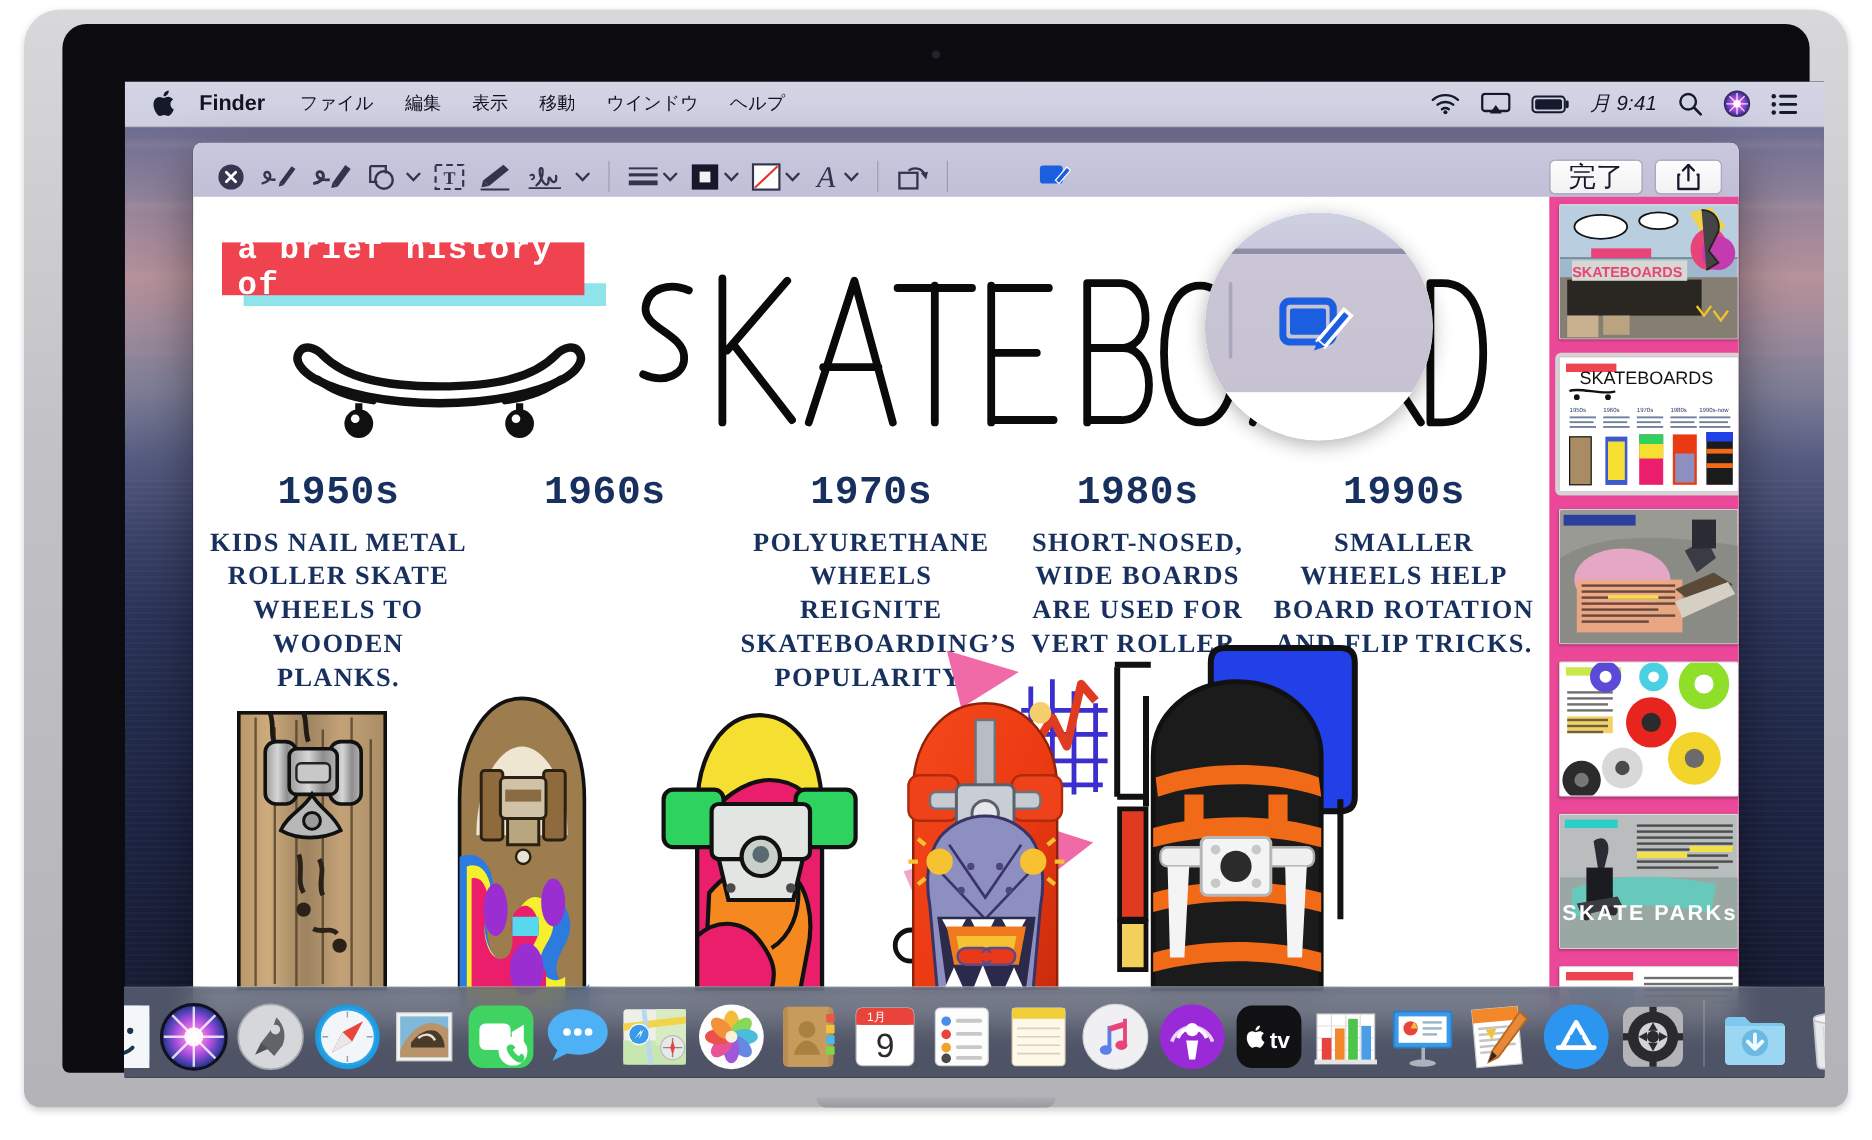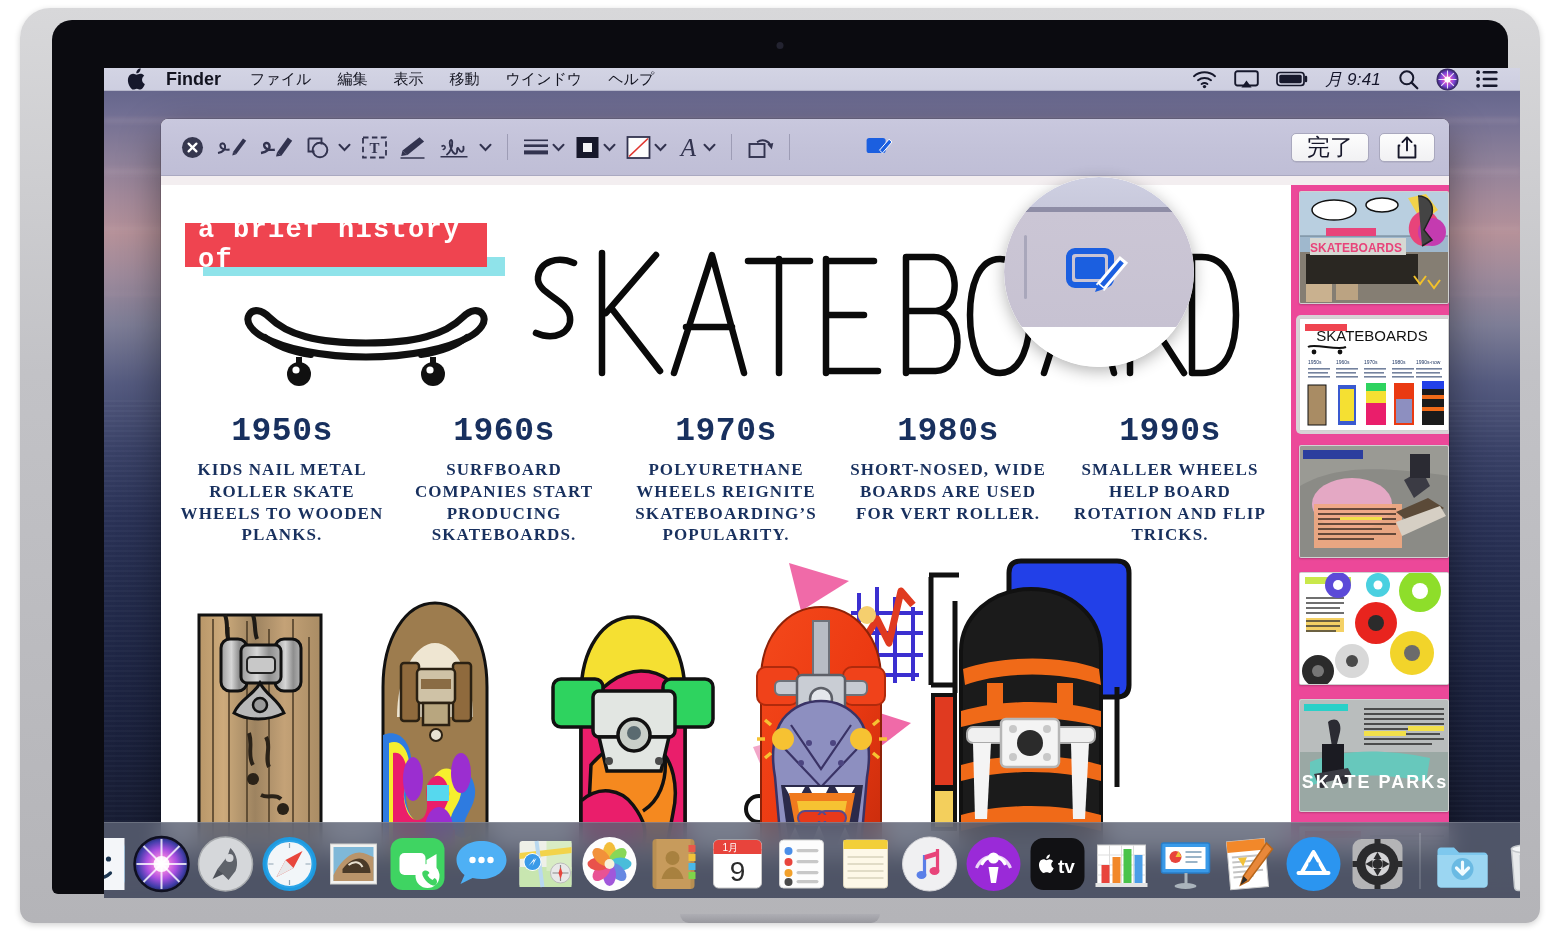--- a/index.html
+++ b/index.html
@@ -75,7 +75,7 @@
 
   
   #menubar {
-    position: absolute; left: 0; top: 0; width: 1416px; height: 23px;
+    position: absolute; left: 0; top: 0; width: 1416px; height: 38px;
     background: linear-gradient(180deg,#d3d4e4 0%,#cdcee0 100%);
     border-bottom: 1px solid #b6b7cb;
     display: flex; align-items: center;

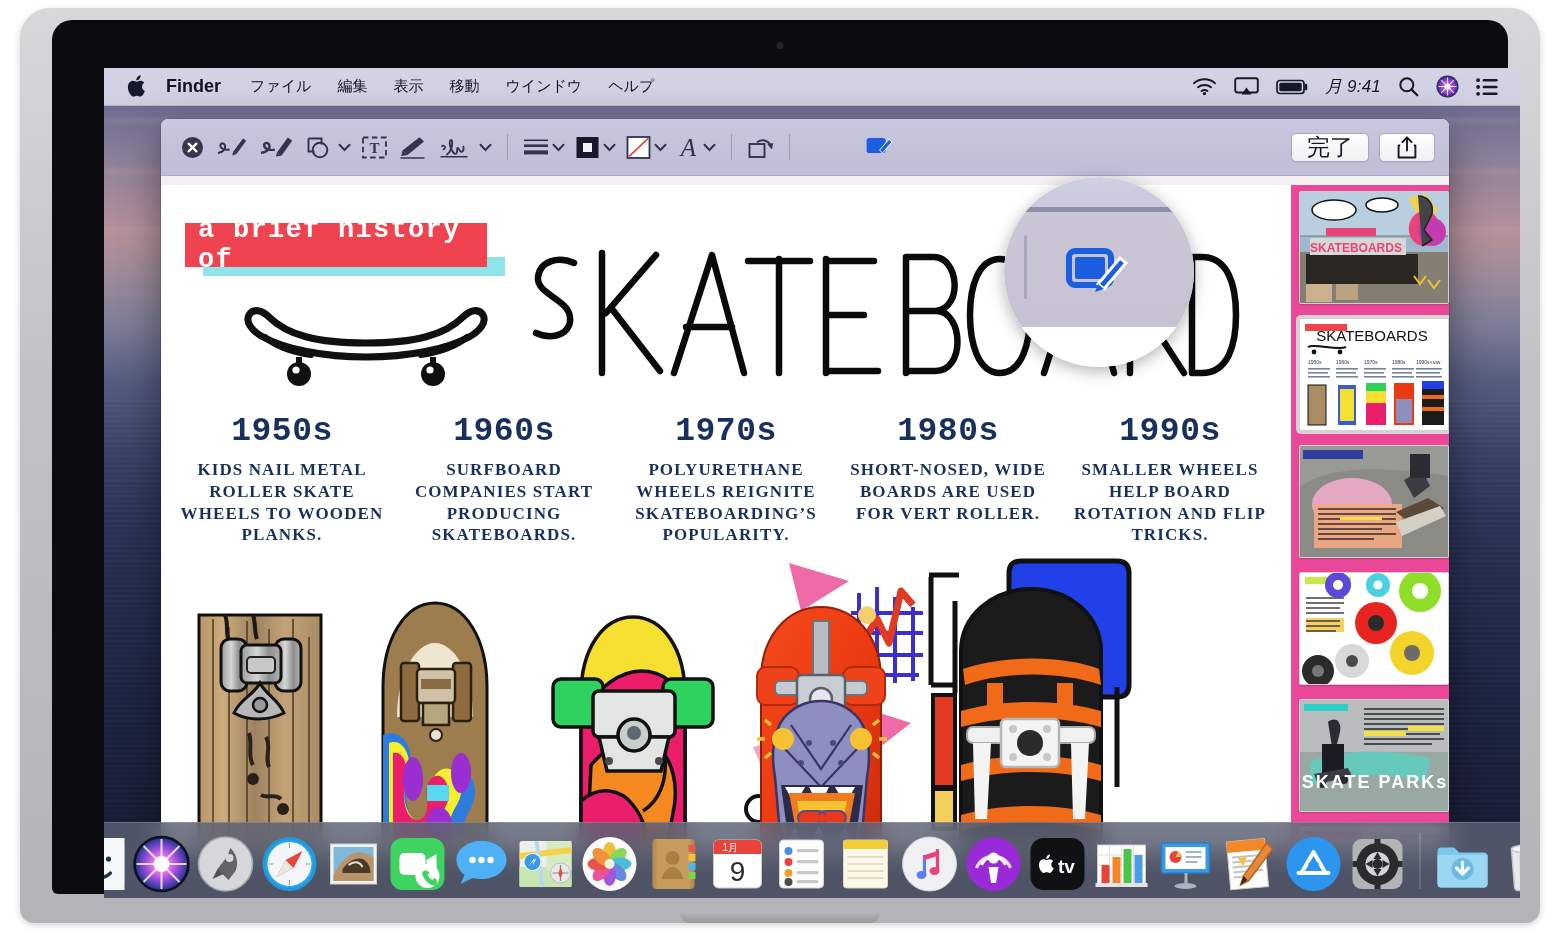--- a/index.html
+++ b/index.html
@@ -134,7 +134,7 @@
     margin-left: 10px;
   }
   #doc-area {
-    position: absolute; left: 0; top: 66px;
+    position: absolute; left: 0; top: 45px;
     width: 1364px; height: 678px;
     display: flex;
   }

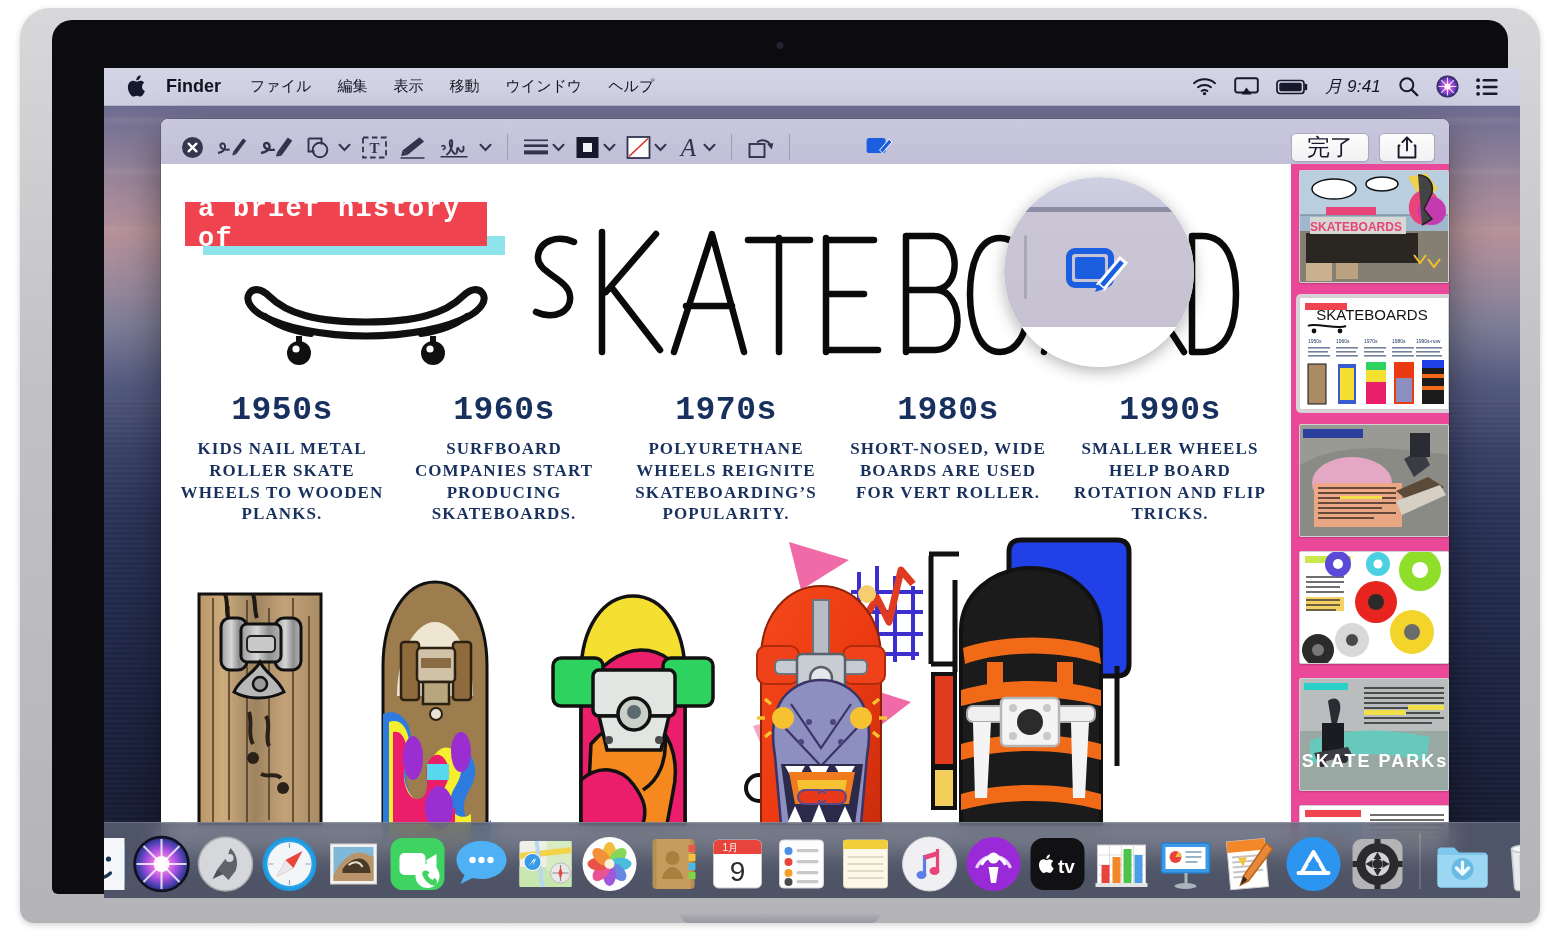--- a/index.html
+++ b/index.html
@@ -189,7 +189,7 @@
   }
   .dec p {
     font-family: "Liberation Serif", serif;
-    font-size: 17px; color: #18305e; line-height: 1.28;
+    font-size: 22px; color: #18305e; line-height: 1.28;
     letter-spacing: 1.1px; font-weight: bold;
   }
   #boards {

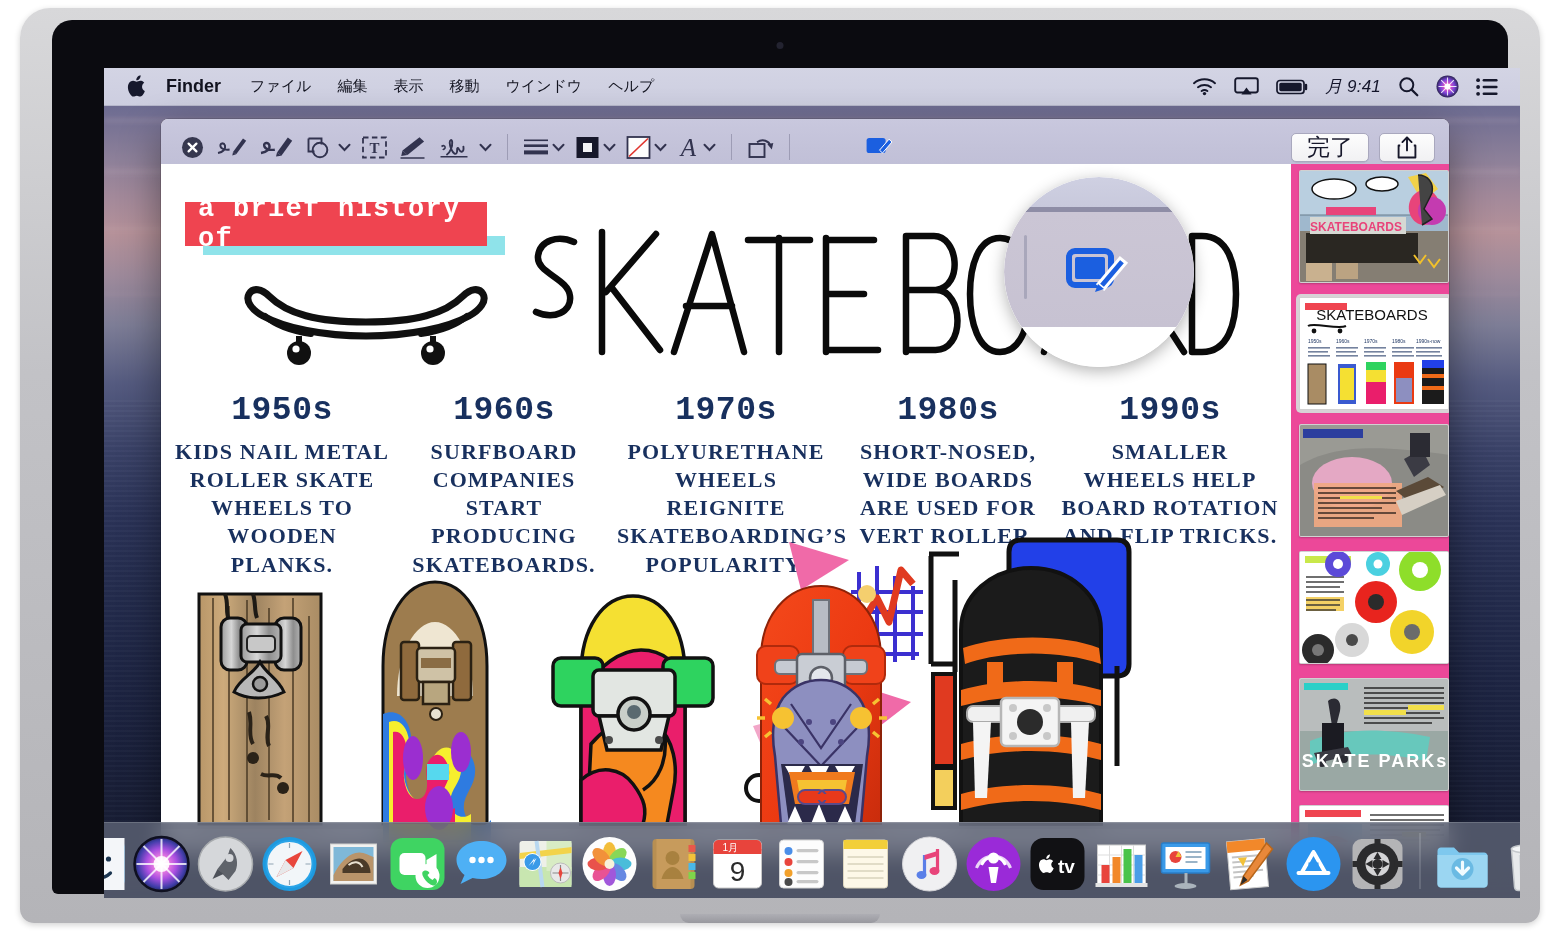--- a/index.html
+++ b/index.html
@@ -509,7 +509,6 @@
               </div>
               <div class="dec">
                 <h2>1960s</h2>
-                <p>SURFBOARD COMPANIES START PRODUCING SKATEBOARDS.</p>
               </div>
               <div class="dec">
                 <h2>1970s</h2>

